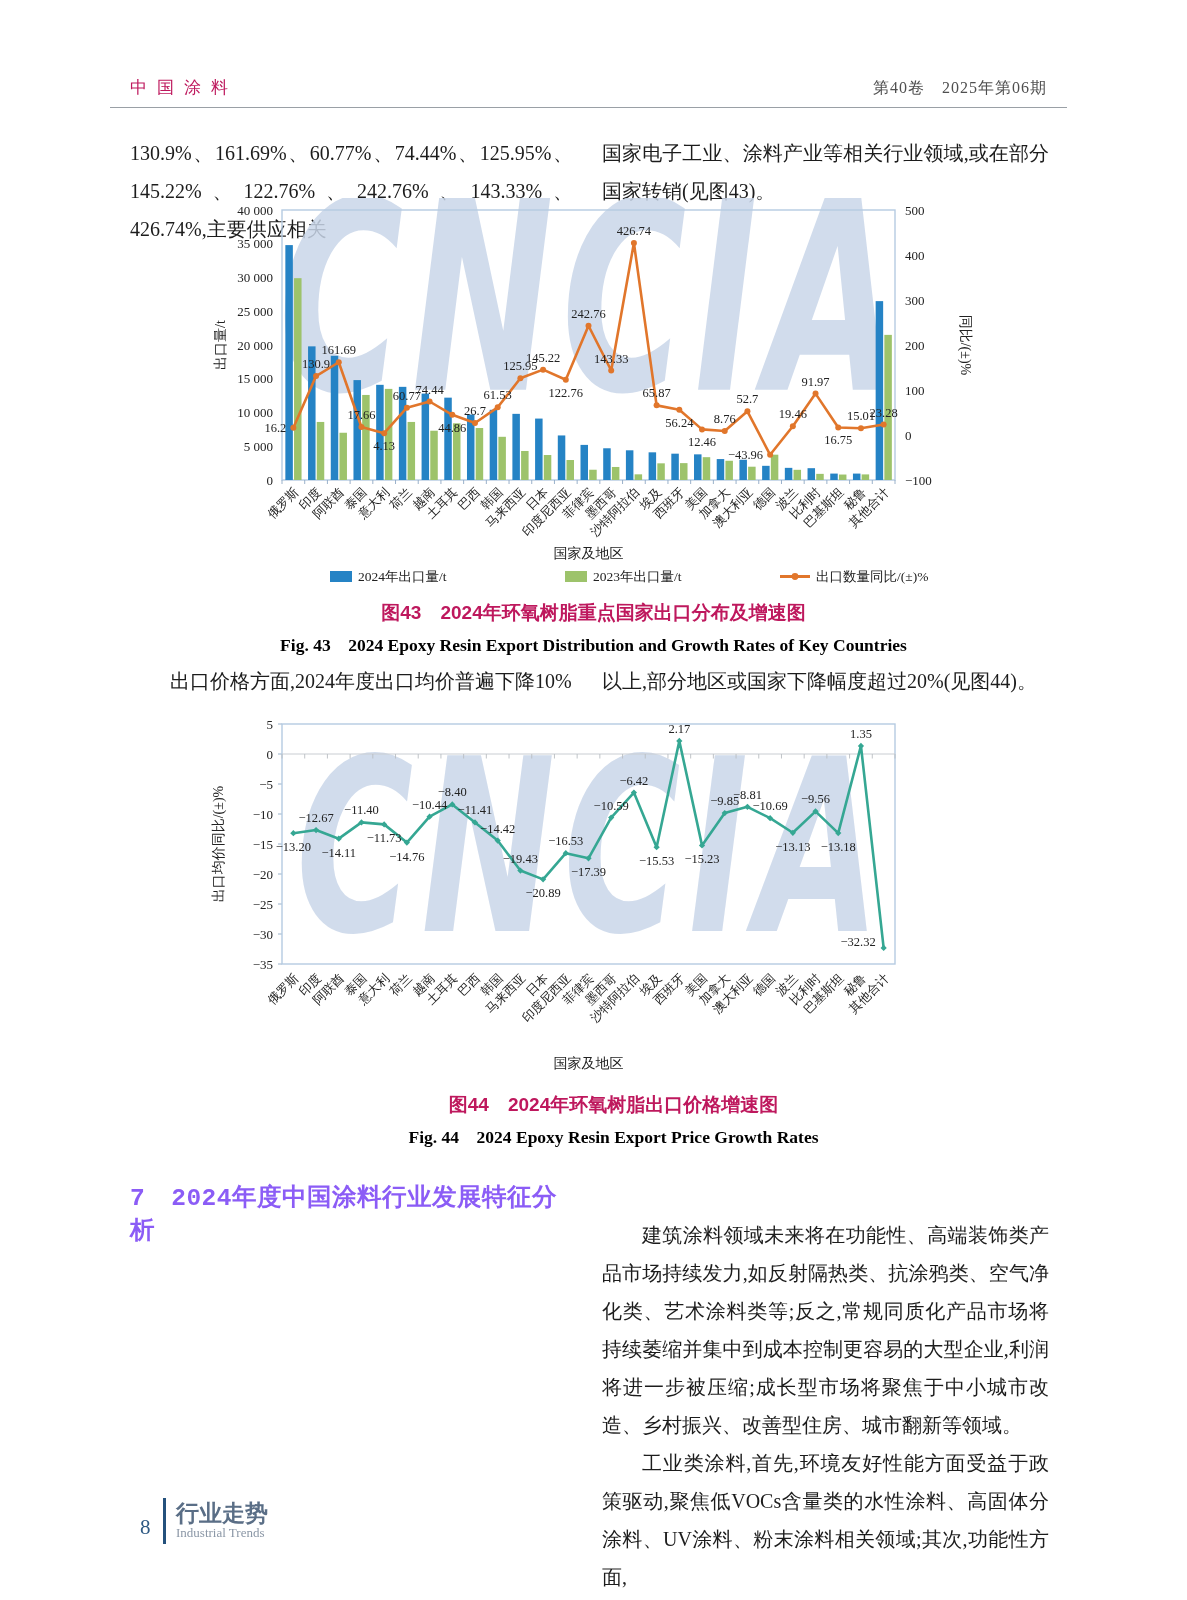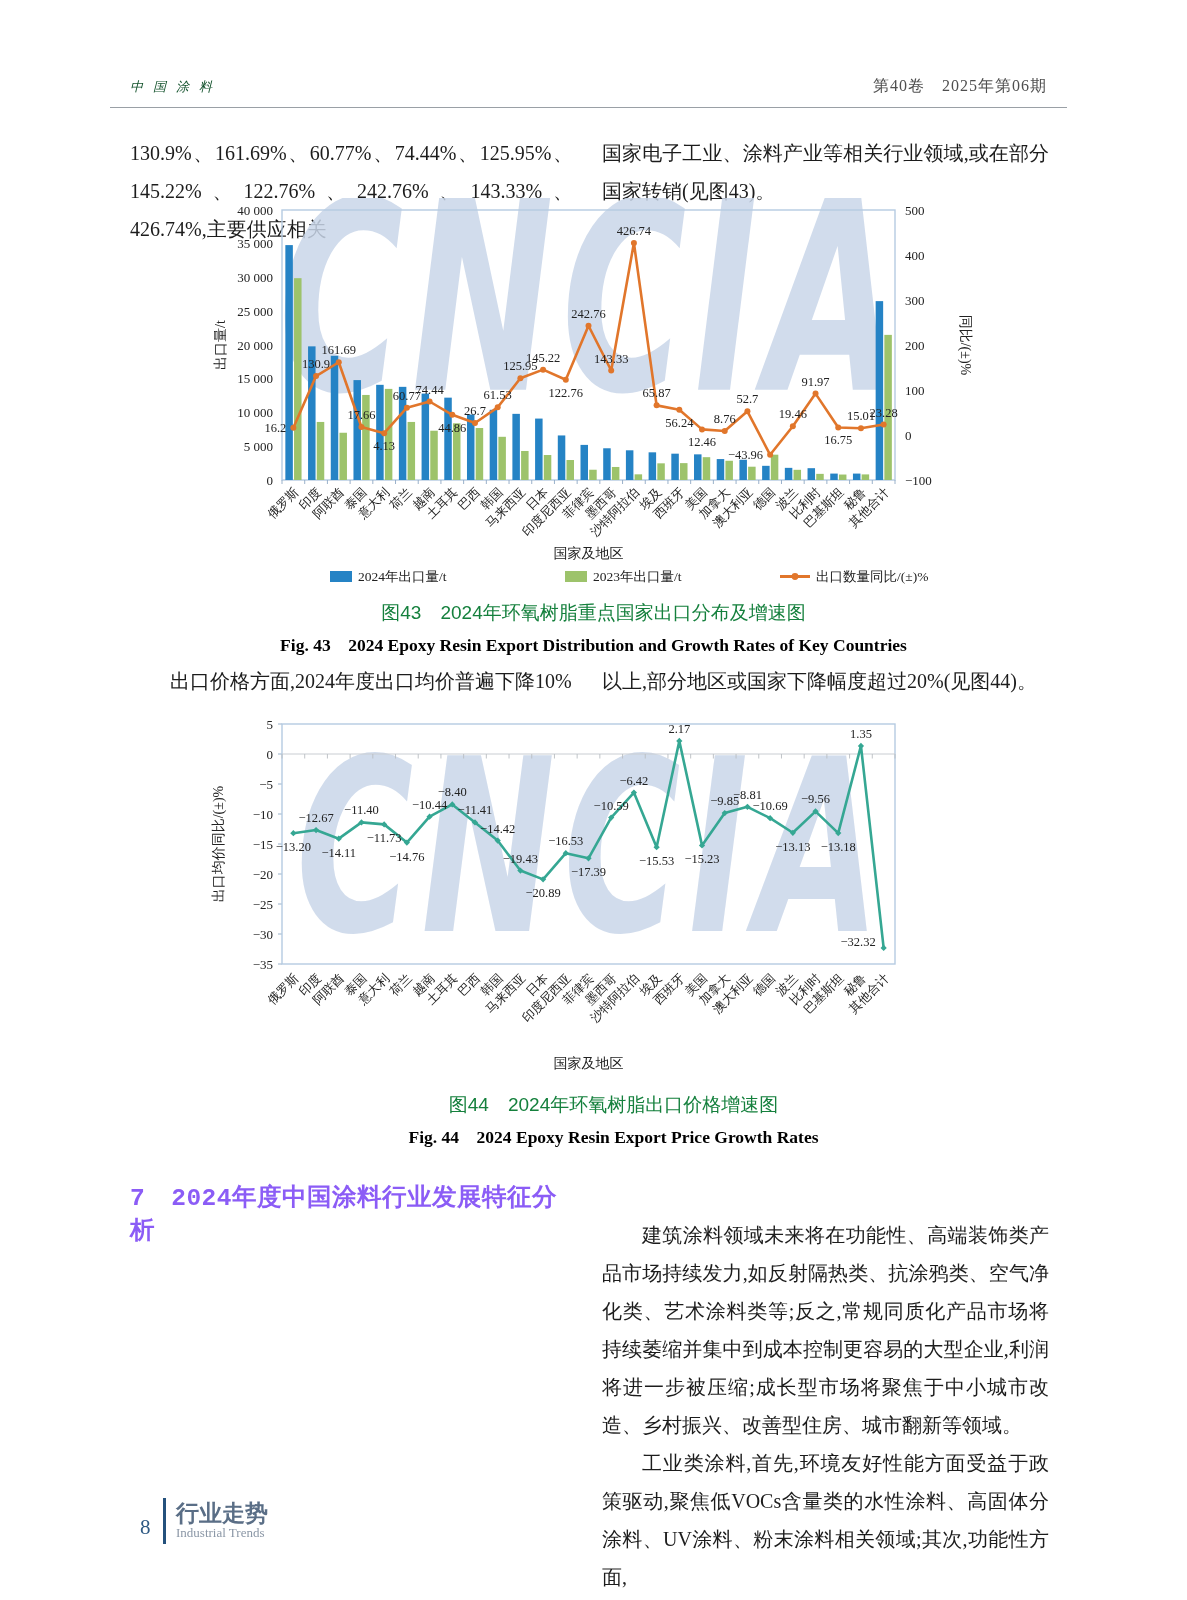--- a/index.html
+++ b/index.html
@@ -10,7 +10,7 @@
   }
   
   .header{position:absolute;top:76px;left:130px;width:917px;display:flex;justify-content:space-between;align-items:baseline;}
-  .header .hl{font-family:"Liberation Sans","DejaVu Sans",sans-serif;font-size:13px;color:#14532d;letter-spacing:10px;font-style:italic;}
+  .header .hl{font-family:"Liberation Sans","DejaVu Sans",sans-serif;font-size:17px;color:#be185d;letter-spacing:10px;}
   .header .hr{font-size:16px;color:#4f4f4f;letter-spacing:1px;}
   .header-rule{position:absolute;top:107px;left:110px;width:957px;border-top:1.6px solid #9aa0a6;}
   

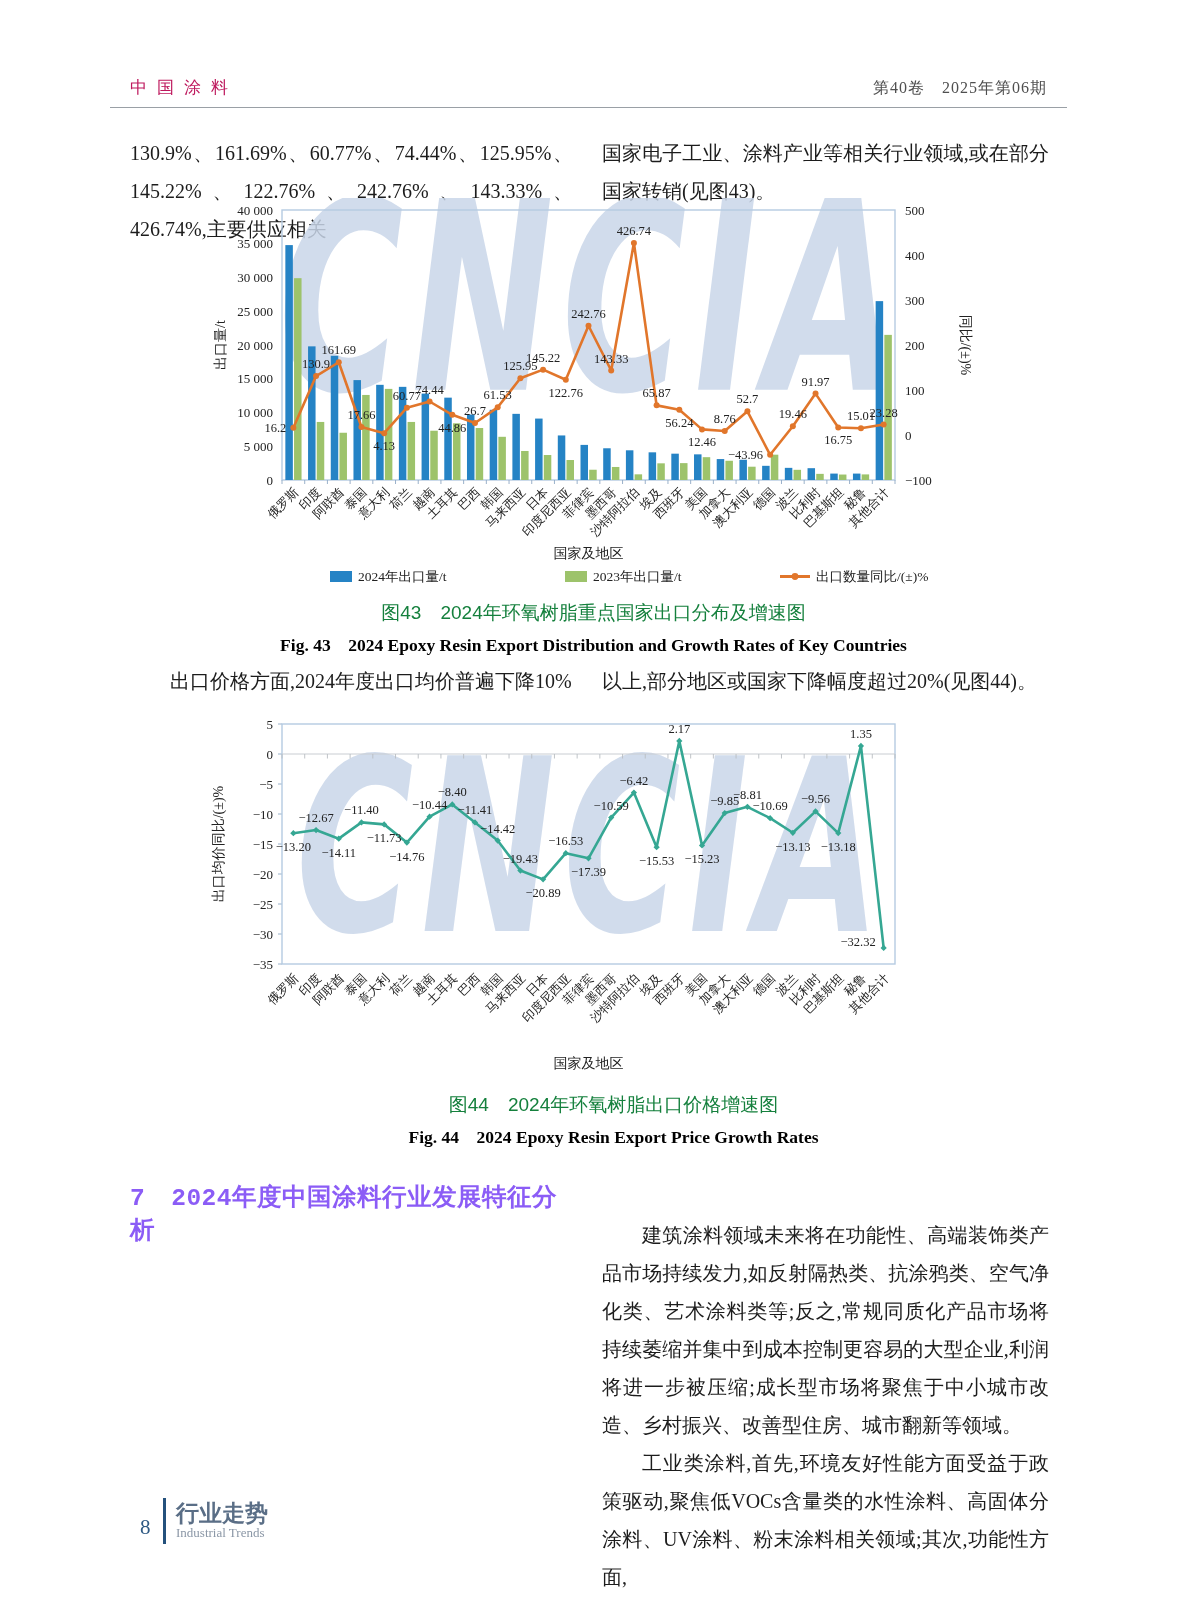--- a/index.html
+++ b/index.html
@@ -28,7 +28,7 @@
   }
   .figwrap svg{position:relative;z-index:1;display:block;}
   .caption{position:absolute;left:0;width:1187px;text-align:center;}
-  .caption .zh{font-family:"Liberation Sans","DejaVu Sans",sans-serif;font-weight:normal;font-size:19px;color:#15803d;}
+  .caption .zh{font-family:"Liberation Sans","DejaVu Sans",sans-serif;font-weight:bold;font-size:19px;color:#be185d;}
   .caption .en{font-family:"Liberation Serif","DejaVu Serif",serif;font-weight:bold;font-size:17.5px;color:#000000;margin-top:7px;}
   
   .sec-h{font-family:Liberation Mono, monospace;font-weight:bold;color:#8b5cf6;font-size:24.5px;letter-spacing:0.5px;}

